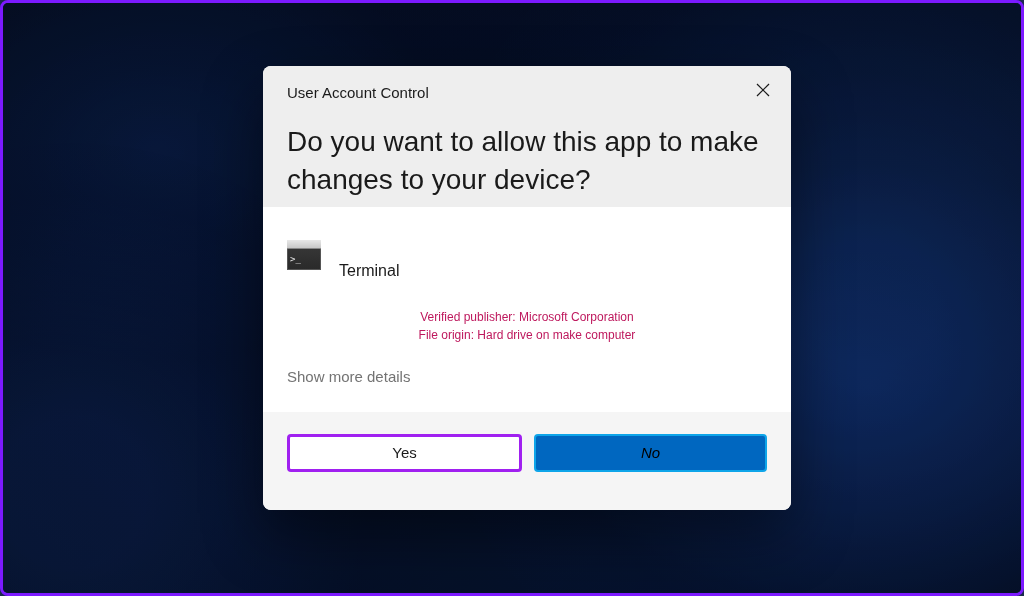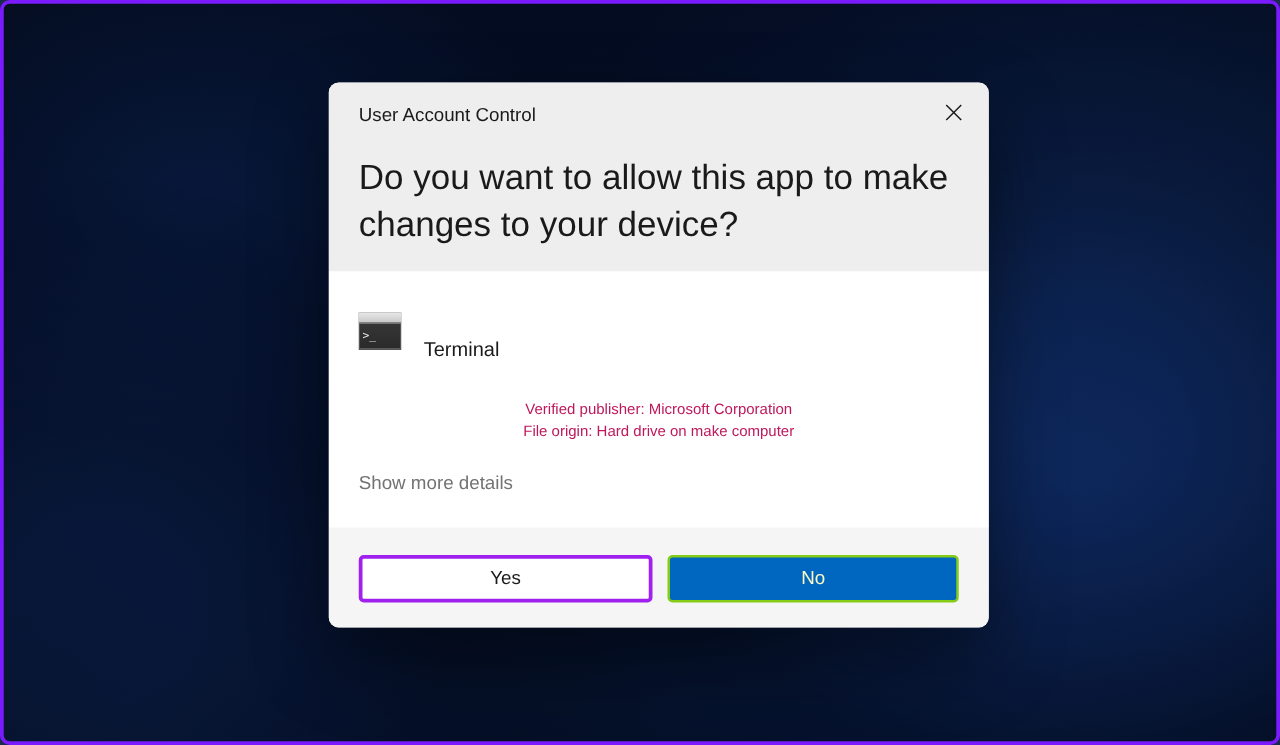--- a/index.html
+++ b/index.html
@@ -74,7 +74,7 @@
 
     .dialog-header {
       background: #eeeeee;
-      padding: 18px 24px 18px 24px;
+      padding: 18px 24px 8px 24px;
       position: relative;
     }
 

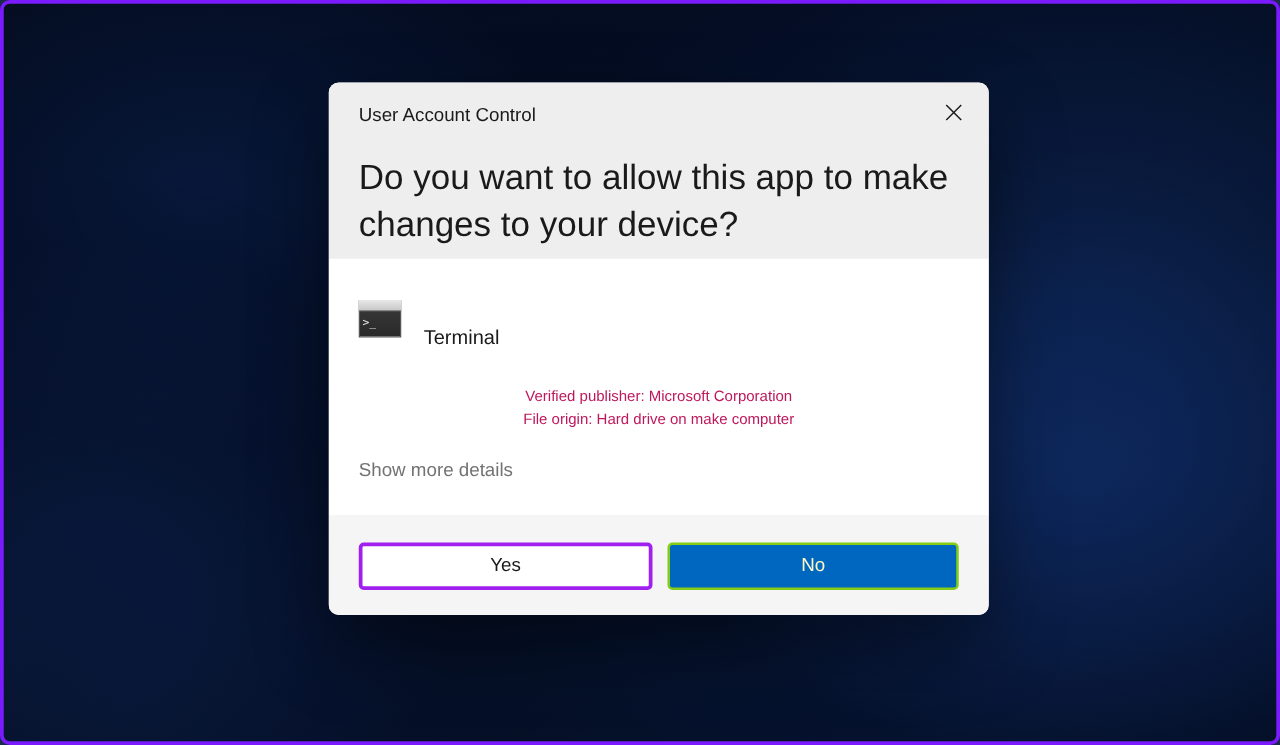--- a/index.html
+++ b/index.html
@@ -178,7 +178,7 @@
 
     .dialog-footer {
       background: #f5f5f5;
-      padding: 22px 24px 20px 24px;
+      padding: 22px 24px 38px 24px;
       display: flex;
       gap: 12px;
     }

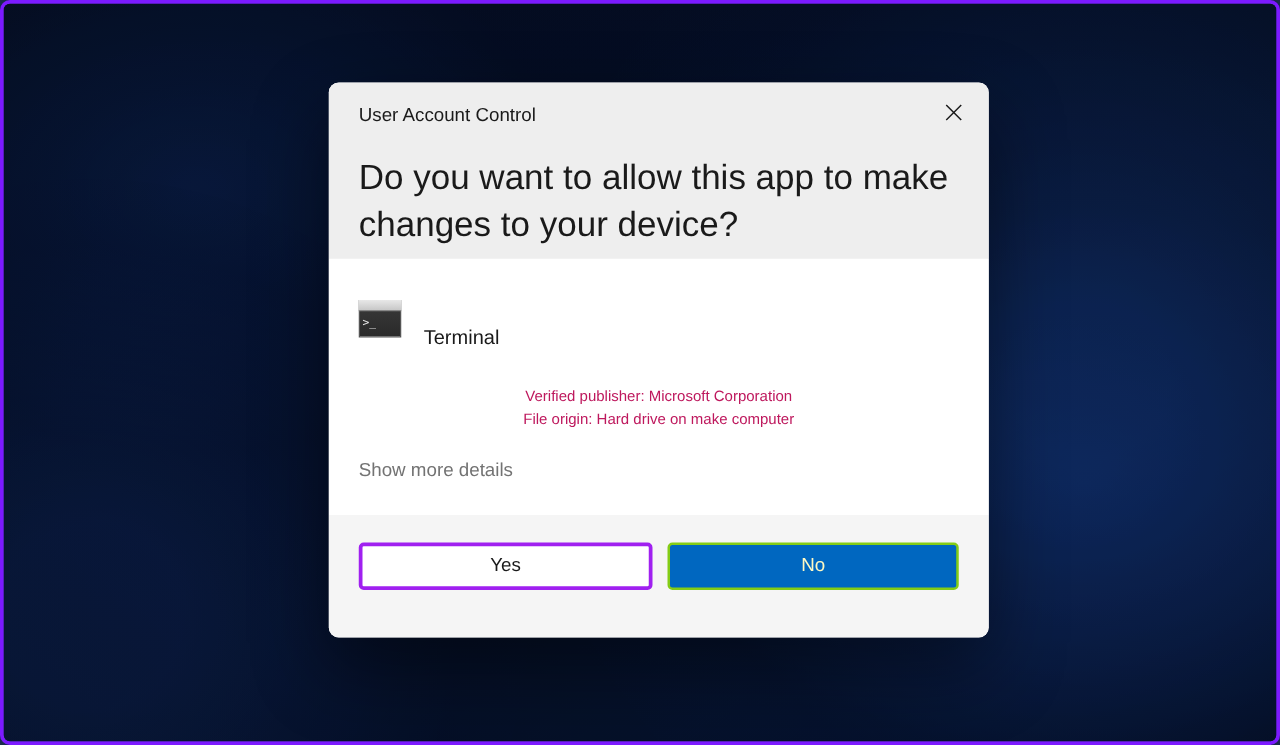--- a/index.html
+++ b/index.html
@@ -203,8 +203,9 @@
 
     .btn-no {
       background: #0067c0;
-      color: #fef9c3;
-      border: 2px solid #84cc16;
+      color: #000000;
+      border: 2px solid #0ea5e9;
+      font-style: italic;
     }
   </style>
 </head>

